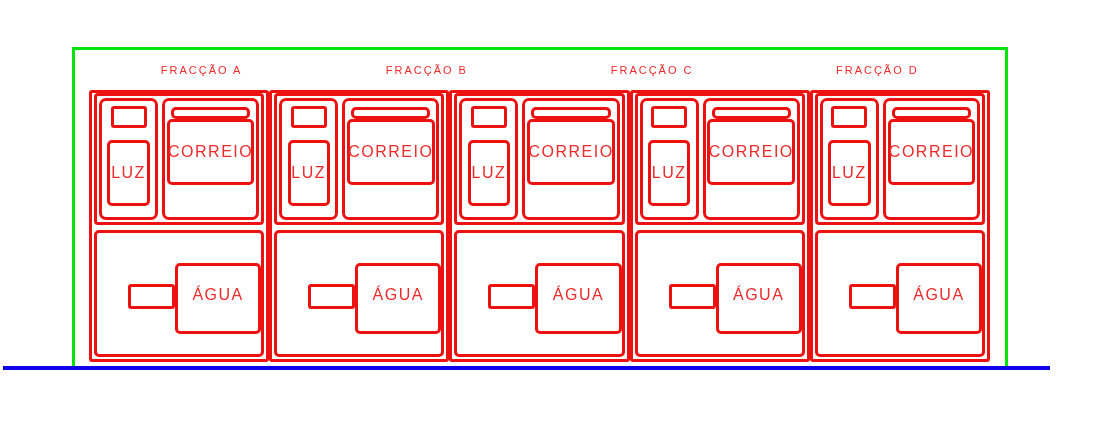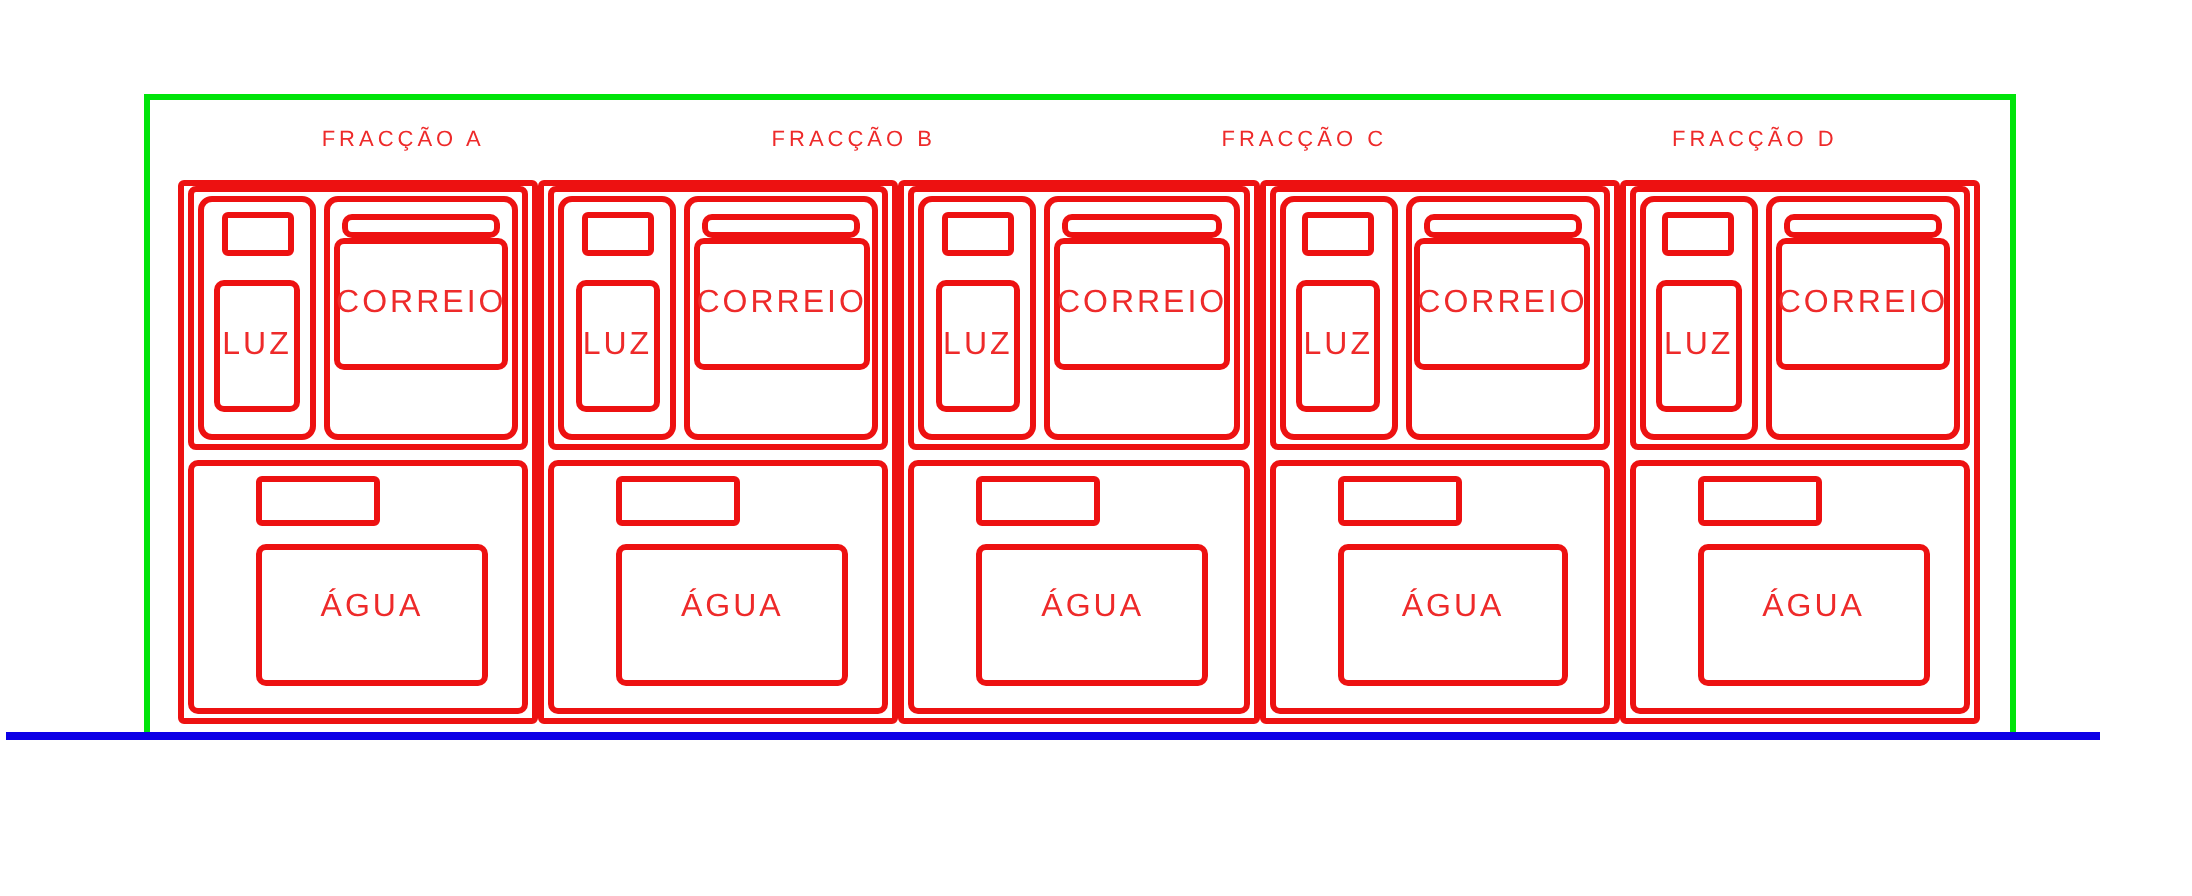--- a/index.html
+++ b/index.html
@@ -112,8 +112,8 @@
     border: 3px solid var(--red-line);
     border-radius: 5px;
     display: flex;
-    flex-direction: column;
-    align-items: flex-start;
+    flex-direction: row;
+    align-items: center;
     padding-left: 31px;
   }
   .agua-slot {

